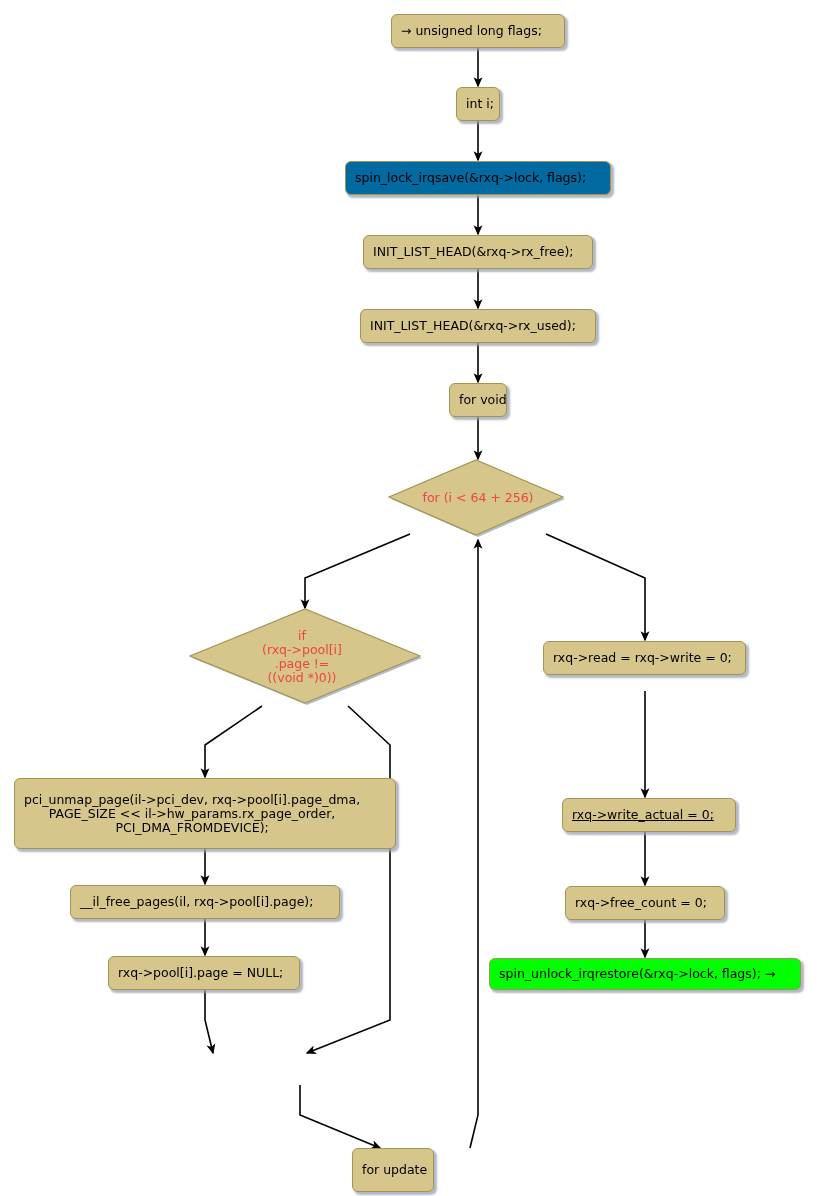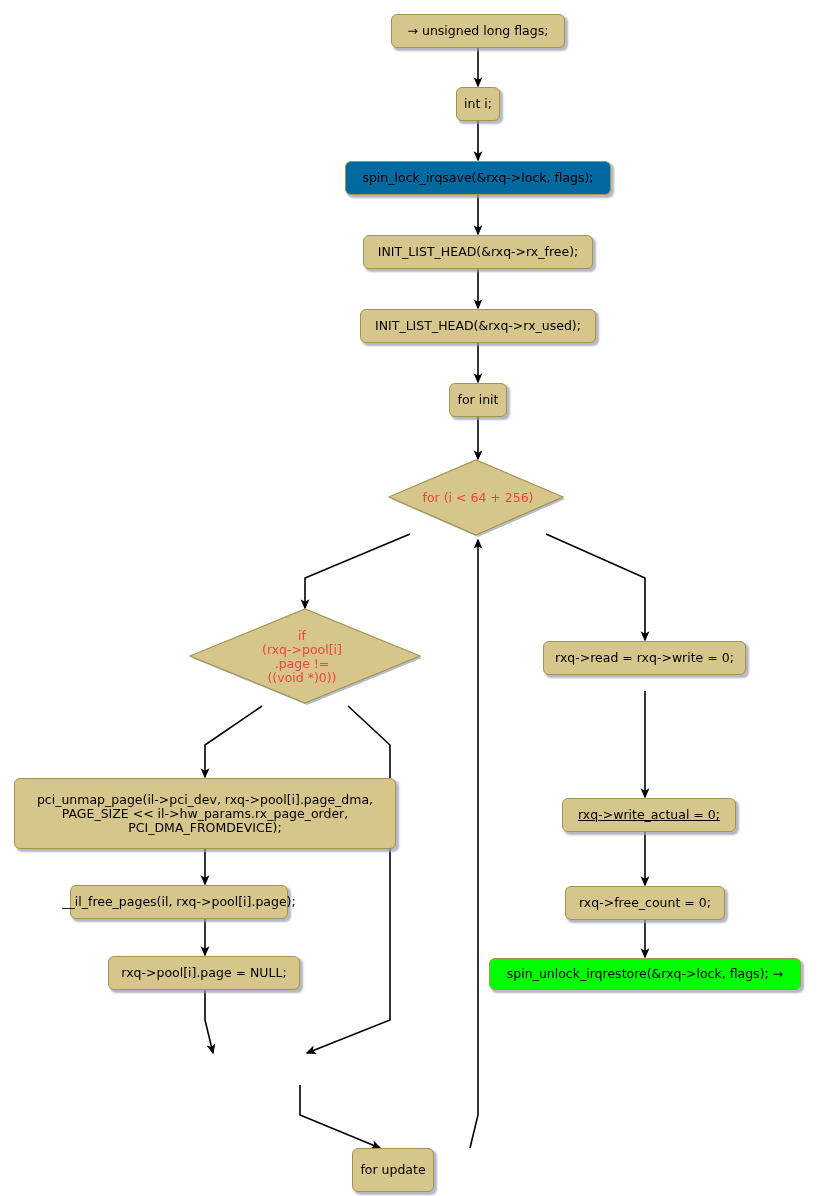--- a/index.html
+++ b/index.html
@@ -27,7 +27,7 @@
     box-sizing: border-box;
     display: flex;
     align-items: center;
-    justify-content: center;
+    justify-content: flex-start;
     text-align: center;
     color: #000000;
     font-size: 12.5px;

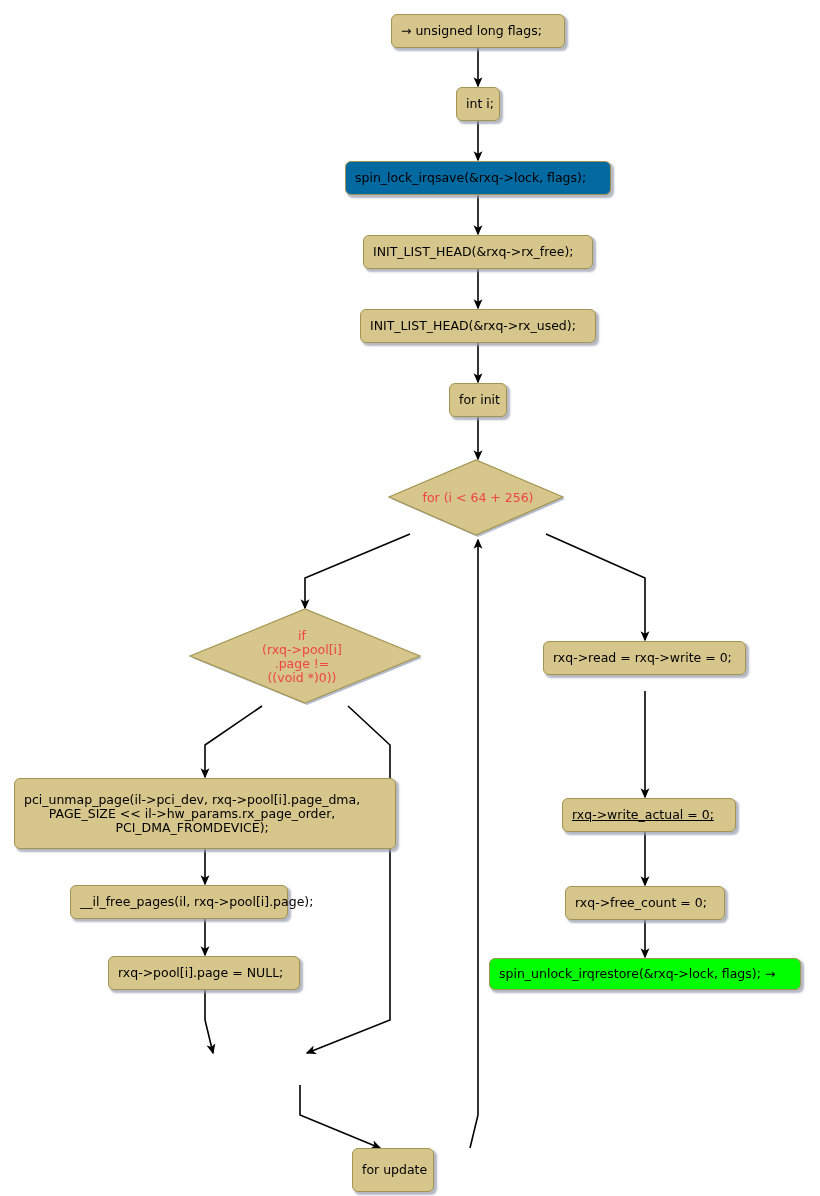--- a/index.html
+++ b/index.html
@@ -129,7 +129,7 @@
   </div>
 
   <div class="node act" style="left:449px; top:383px; width:58px; height:34px;">
-    <span>for init</span>
+    <span>for void</span>
   </div>
 
   <div class="diamond-wrap" style="left:388px; top:459px; width:180px; height:81px;">

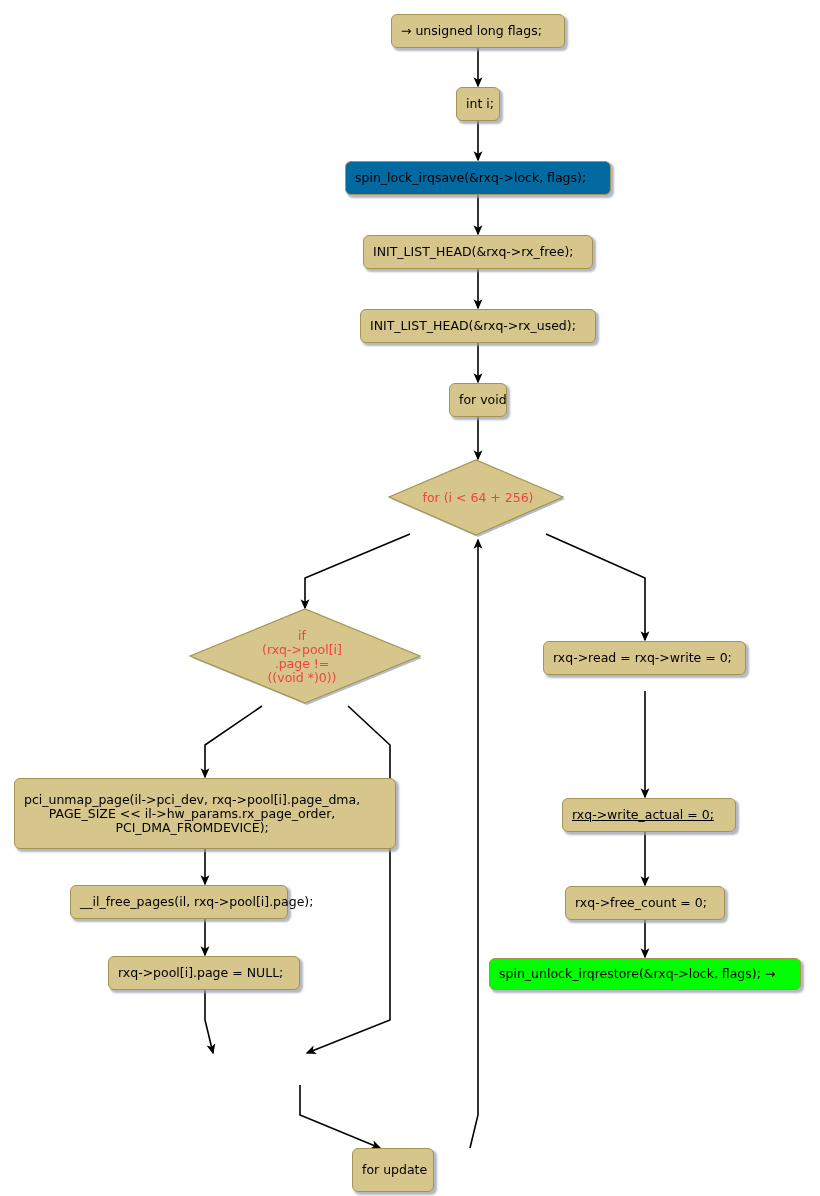--- a/index.html
+++ b/index.html
@@ -157,7 +157,7 @@
 PCI_DMA_FROMDEVICE);</span>
   </div>
 
-  <div class="node act" style="left:70px; top:885px; width:218px; height:34px;">
+  <div class="node act" style="left:70px; top:885px; width:270px; height:34px;">
     <span>__il_free_pages(il, rxq-&gt;pool[i].page);</span>
   </div>
 

